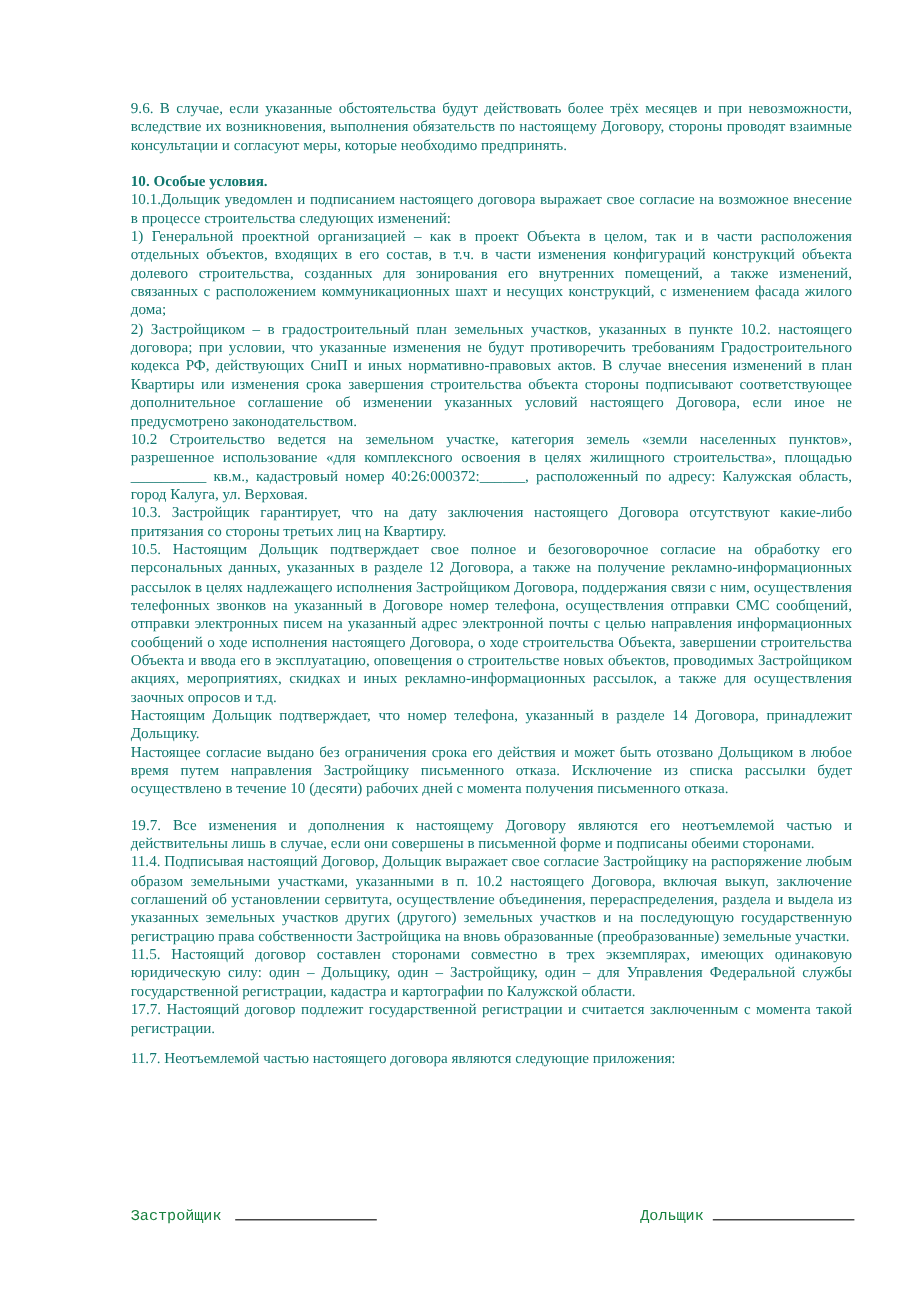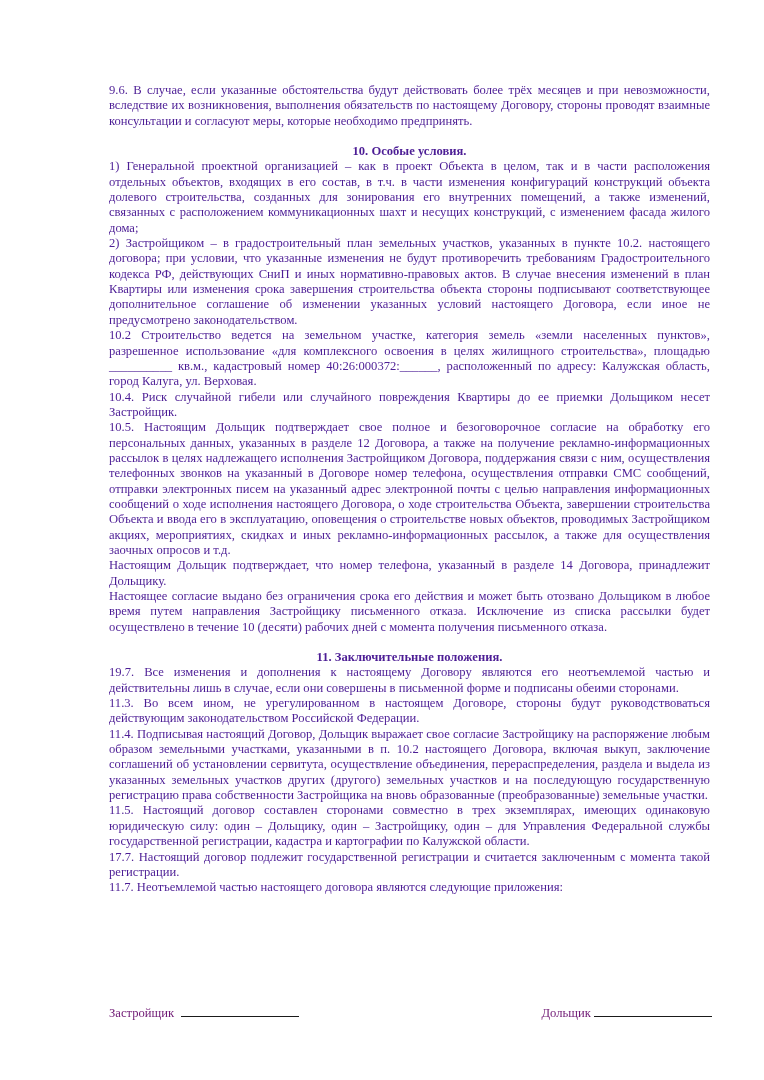--- a/index.html
+++ b/index.html
@@ -7,7 +7,7 @@
   .page {
     position: absolute; left: 109px; top: 83px; width: 601px;
     font-family: "Liberation Serif", serif; font-size: 12.6px; line-height: 15.35px;
-    color: #4c1d95;
+    color: #0f766e;
   }
   .p { text-align: justify; margin: 0; }
   .p.left { text-align: left; }

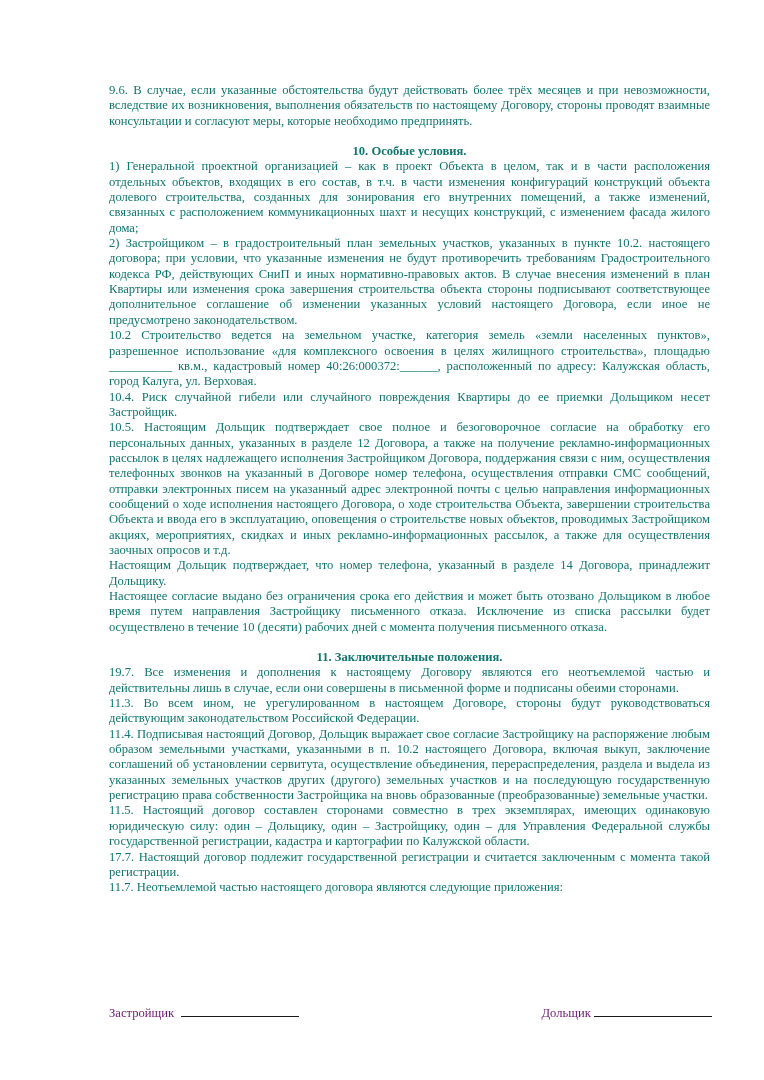--- a/index.html
+++ b/index.html
@@ -11,7 +11,7 @@
   }
   .p { text-align: justify; margin: 0; }
   .p.left { text-align: left; }
-  .heading { text-align: center; font-weight: bold; margin: 0; }
+  .heading { font-weight: bold; margin: 0; }
   .gap { height: 15px; }
   .sign-row {
     position: absolute; left: 109px; top: 1004px; width: 603px;

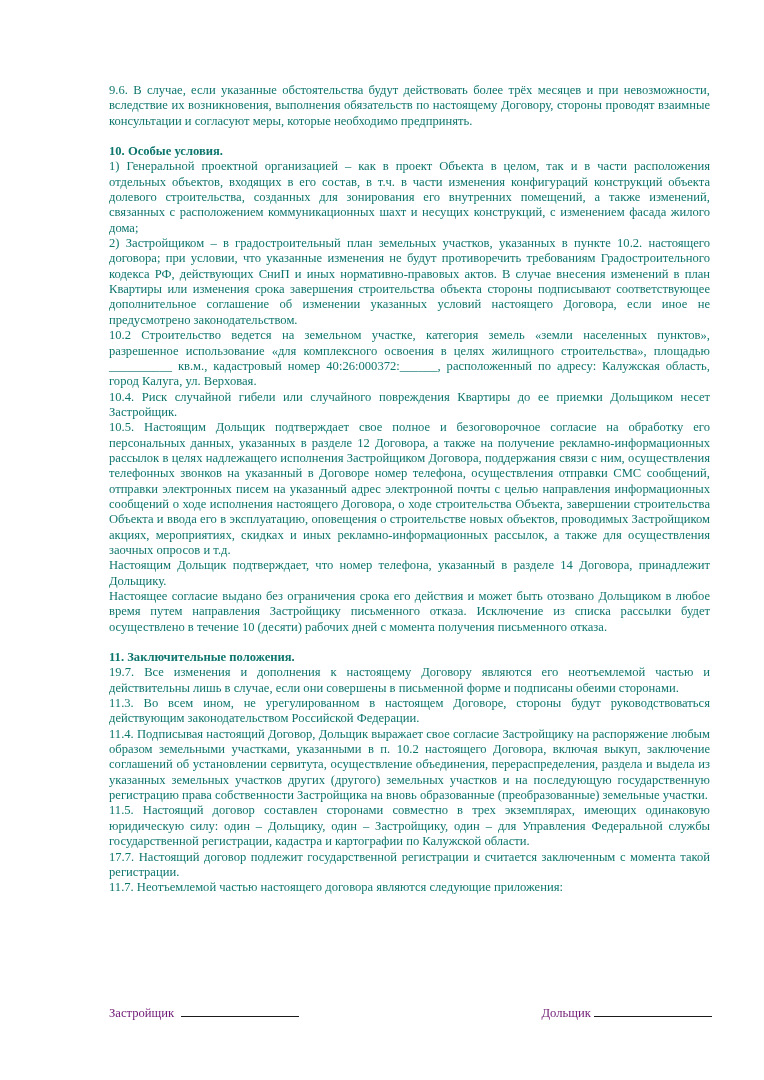--- a/index.html
+++ b/index.html
@@ -29,6 +29,7 @@
   <div class="gap"></div>
 
   <p class="heading">10. Особые условия.</p>
+  <p class="p">10.1.Дольщик уведомлен и подписанием настоящего договора выражает свое согласие на возможное внесение в процессе строительства следующих изменений:</p>
   <p class="p">1) Генеральной проектной организацией – как в проект Объекта в целом, так и в части расположения отдельных объектов, входящих в его состав, в т.ч. в части изменения конфигураций конструкций объекта долевого строительства, созданных для зонирования его внутренних помещений, а также изменений, связанных с расположением коммуникационных шахт и несущих конструкций, с изменением фасада жилого дома;</p>
   <p class="p">2)  Застройщиком – в градостроительный план земельных участков, указанных  в пункте 10.2. настоящего договора; при условии, что указанные  изменения не будут противоречить требованиям Градостроительного кодекса РФ, действующих СниП и иных нормативно-правовых актов. В случае внесения изменений в план Квартиры или изменения срока завершения строительства объекта стороны подписывают соответствующее дополнительное соглашение об изменении указанных условий настоящего Договора, если иное не предусмотрено законодательством.</p>
   <p class="p">10.2 Строительство ведется на земельном участке, категория земель «земли населенных пунктов», разрешенное использование «для комплексного освоения в целях жилищного строительства», площадью __________ кв.м.,  кадастровый номер 40:26:000372:______, расположенный по адресу: Калужская область, город Калуга, ул. Верховая.</p>

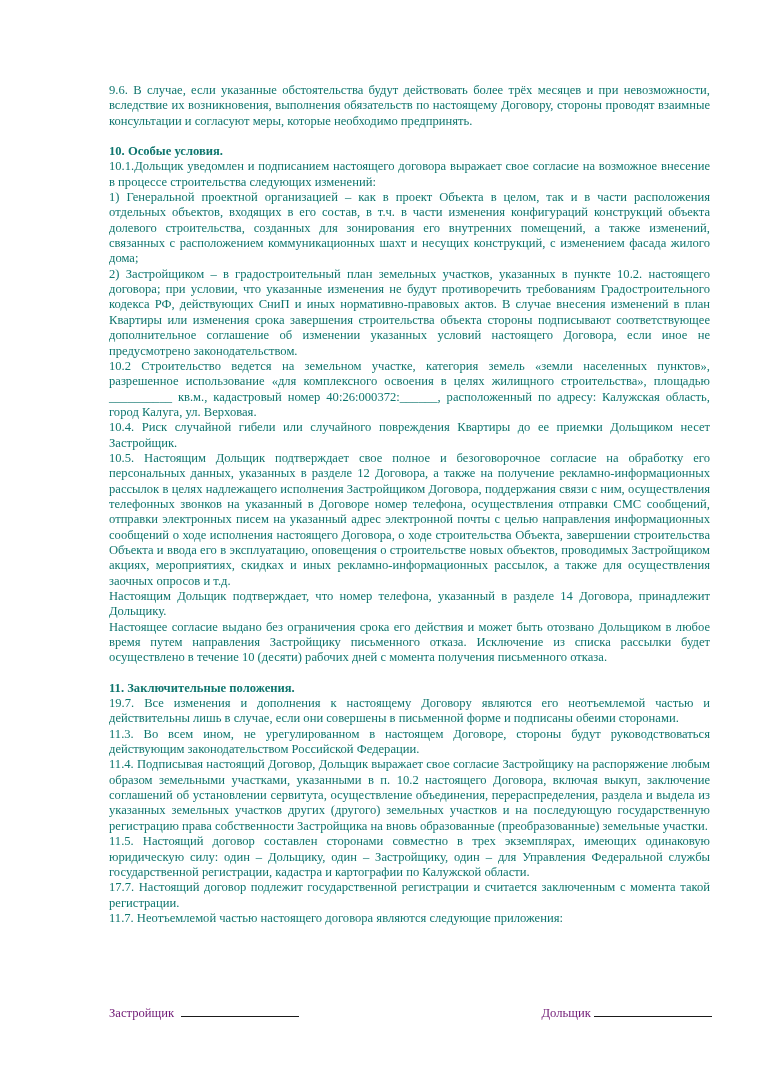--- a/index.html
+++ b/index.html
@@ -33,6 +33,7 @@
   <p class="p">1) Генеральной проектной организацией – как в проект Объекта в целом, так и в части расположения отдельных объектов, входящих в его состав, в т.ч. в части изменения конфигураций конструкций объекта долевого строительства, созданных для зонирования его внутренних помещений, а также изменений, связанных с расположением коммуникационных шахт и несущих конструкций, с изменением фасада жилого дома;</p>
   <p class="p">2)  Застройщиком – в градостроительный план земельных участков, указанных  в пункте 10.2. настоящего договора; при условии, что указанные  изменения не будут противоречить требованиям Градостроительного кодекса РФ, действующих СниП и иных нормативно-правовых актов. В случае внесения изменений в план Квартиры или изменения срока завершения строительства объекта стороны подписывают соответствующее дополнительное соглашение об изменении указанных условий настоящего Договора, если иное не предусмотрено законодательством.</p>
   <p class="p">10.2 Строительство ведется на земельном участке, категория земель «земли населенных пунктов», разрешенное использование «для комплексного освоения в целях жилищного строительства», площадью __________ кв.м.,  кадастровый номер 40:26:000372:______, расположенный по адресу: Калужская область, город Калуга, ул. Верховая.</p>
+  <p class="p">10.3. Застройщик гарантирует, что на дату заключения настоящего Договора отсутствуют какие-либо притязания со стороны третьих лиц на Квартиру.</p>
   <p class="p">10.4. Риск случайной гибели или случайного повреждения Квартиры до ее приемки Дольщиком   несет Застройщик.</p>
   <p class="p">10.5. Настоящим Дольщик подтверждает свое полное и безоговорочное согласие на обработку его персональных данных, указанных в разделе 12 Договора, а также  на получение рекламно-информационных рассылок в целях надлежащего исполнения Застройщиком Договора, поддержания связи с ним, осуществления телефонных звонков на указанный в Договоре номер  телефона, осуществления отправки СМС сообщений, отправки электронных писем на указанный адрес электронной почты с целью направления информационных сообщений о ходе исполнения настоящего Договора, о ходе строительства Объекта, завершении строительства Объекта и ввода его в эксплуатацию, оповещения о строительстве новых объектов, проводимых Застройщиком  акциях, мероприятиях, скидках и иных рекламно-информационных рассылок, а также для осуществления заочных опросов и т.д.</p>
   <p class="p">Настоящим Дольщик подтверждает,  что номер телефона, указанный в разделе 14 Договора, принадлежит Дольщику.</p>

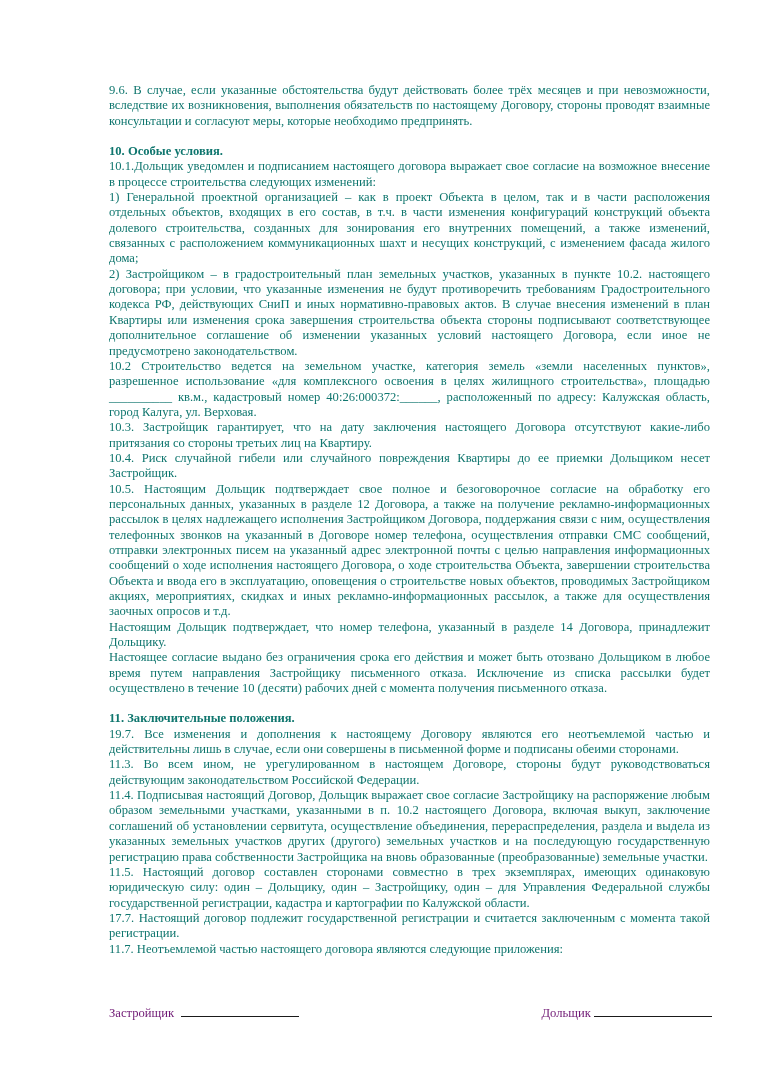--- a/index.html
+++ b/index.html
@@ -34,7 +34,6 @@
   <p class="p">2)  Застройщиком – в градостроительный план земельных участков, указанных  в пункте 10.2. настоящего договора; при условии, что указанные  изменения не будут противоречить требованиям Градостроительного кодекса РФ, действующих СниП и иных нормативно-правовых актов. В случае внесения изменений в план Квартиры или изменения срока завершения строительства объекта стороны подписывают соответствующее дополнительное соглашение об изменении указанных условий настоящего Договора, если иное не предусмотрено законодательством.</p>
   <p class="p">10.2 Строительство ведется на земельном участке, категория земель «земли населенных пунктов», разрешенное использование «для комплексного освоения в целях жилищного строительства», площадью __________ кв.м.,  кадастровый номер 40:26:000372:______, расположенный по адресу: Калужская область, город Калуга, ул. Верховая.</p>
   <p class="p">10.3. Застройщик гарантирует, что на дату заключения настоящего Договора отсутствуют какие-либо притязания со стороны третьих лиц на Квартиру.</p>
-  <p class="p">10.4. Риск случайной гибели или случайного повреждения Квартиры до ее приемки Дольщиком   несет Застройщик.</p>
   <p class="p">10.5. Настоящим Дольщик подтверждает свое полное и безоговорочное согласие на обработку его персональных данных, указанных в разделе 12 Договора, а также  на получение рекламно-информационных рассылок в целях надлежащего исполнения Застройщиком Договора, поддержания связи с ним, осуществления телефонных звонков на указанный в Договоре номер  телефона, осуществления отправки СМС сообщений, отправки электронных писем на указанный адрес электронной почты с целью направления информационных сообщений о ходе исполнения настоящего Договора, о ходе строительства Объекта, завершении строительства Объекта и ввода его в эксплуатацию, оповещения о строительстве новых объектов, проводимых Застройщиком  акциях, мероприятиях, скидках и иных рекламно-информационных рассылок, а также для осуществления заочных опросов и т.д.</p>
   <p class="p">Настоящим Дольщик подтверждает,  что номер телефона, указанный в разделе 14 Договора, принадлежит Дольщику.</p>
   <p class="p">Настоящее согласие выдано без ограничения срока его действия и может быть отозвано Дольщиком в любое время путем направления Застройщику письменного  отказа. Исключение из списка рассылки будет осуществлено в течение 10 (десяти) рабочих дней с момента получения письменного отказа.</p>

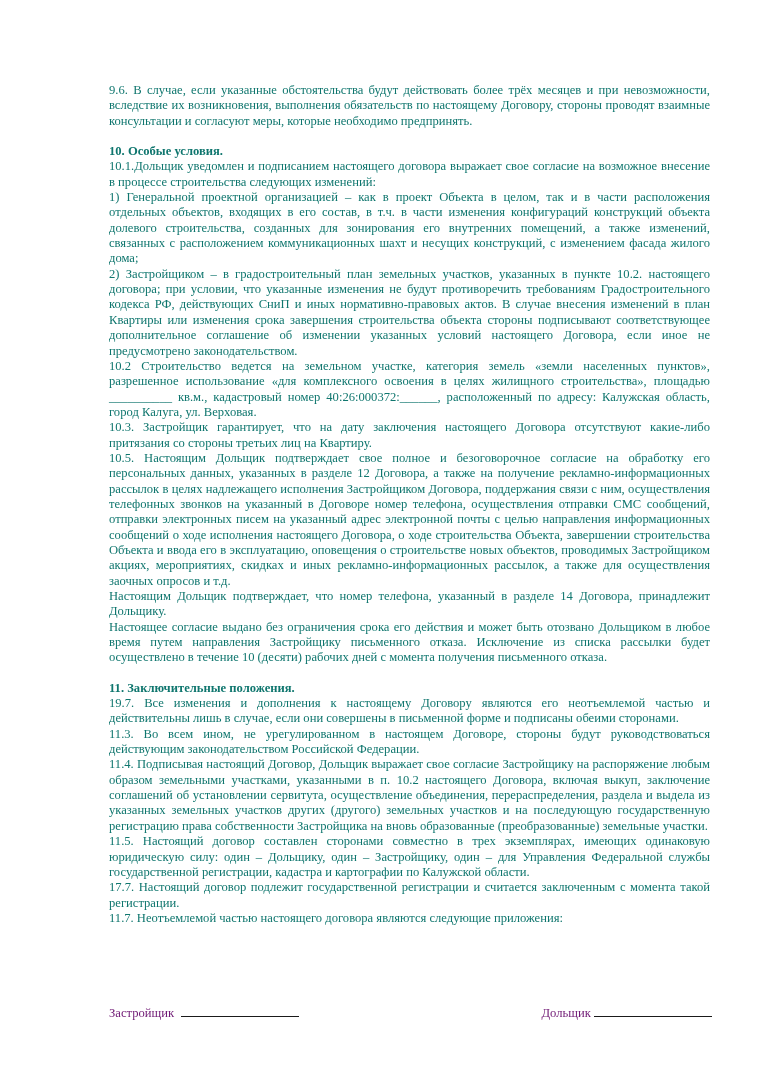--- a/index.html
+++ b/index.html
@@ -40,7 +40,6 @@
 
   <div class="gap"></div>
 
-  <p class="heading">11. Заключительные положения.</p>
   <p class="p">19.7.   Все изменения и дополнения к настоящему Договору являются его неотъемлемой частью и действительны лишь в случае, если они совершены в письменной форме и подписаны обеими сторонами.</p>
   <p class="p">11.3. Во всем ином, не урегулированном в настоящем Договоре, стороны будут руководствоваться действующим законодательством Российской Федерации.</p>
   <p class="p">11.4. Подписывая настоящий Договор, Дольщик выражает свое согласие Застройщику на распоряжение любым образом земельными участками, указанными в п. 10.2 настоящего Договора, включая выкуп, заключение соглашений об установлении сервитута, осуществление объединения, перераспределения, раздела и выдела из указанных земельных участков других (другого) земельных участков и на последующую государственную регистрацию права собственности Застройщика на вновь образованные (преобразованные) земельные участки.</p>

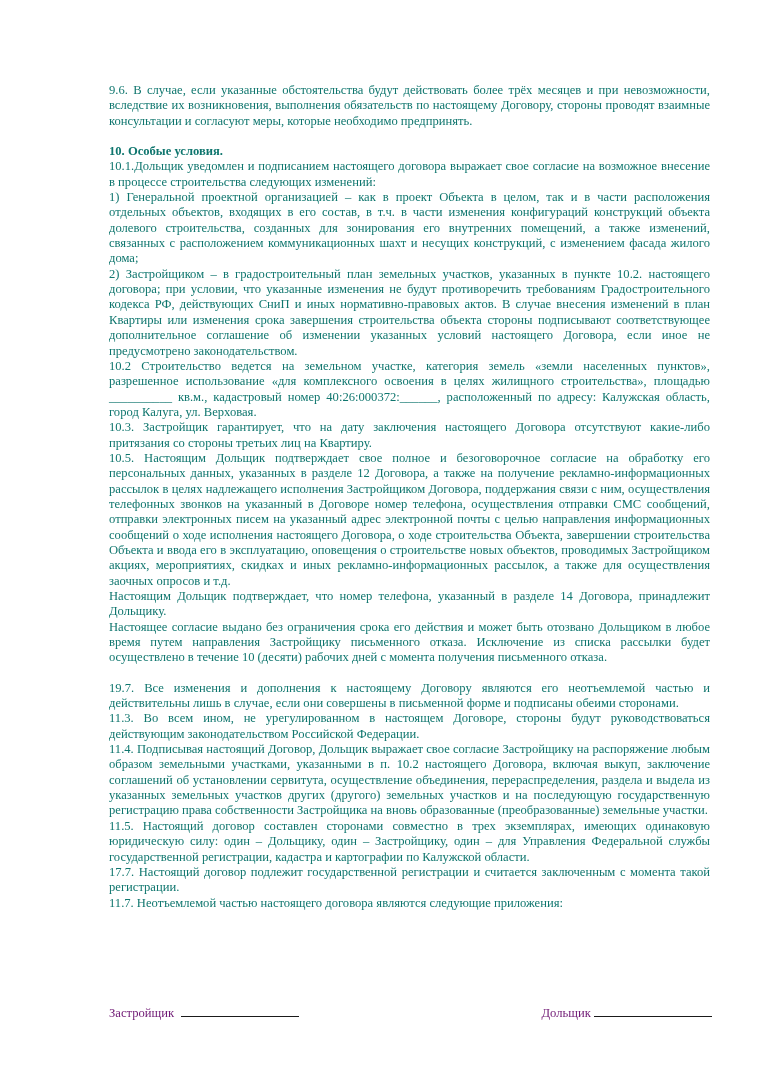--- a/index.html
+++ b/index.html
@@ -41,7 +41,6 @@
   <div class="gap"></div>
 
   <p class="p">19.7.   Все изменения и дополнения к настоящему Договору являются его неотъемлемой частью и действительны лишь в случае, если они совершены в письменной форме и подписаны обеими сторонами.</p>
-  <p class="p">11.3. Во всем ином, не урегулированном в настоящем Договоре, стороны будут руководствоваться действующим законодательством Российской Федерации.</p>
   <p class="p">11.4. Подписывая настоящий Договор, Дольщик выражает свое согласие Застройщику на распоряжение любым образом земельными участками, указанными в п. 10.2 настоящего Договора, включая выкуп, заключение соглашений об установлении сервитута, осуществление объединения, перераспределения, раздела и выдела из указанных земельных участков других (другого) земельных участков и на последующую государственную регистрацию права собственности Застройщика на вновь образованные (преобразованные) земельные участки.</p>
   <p class="p">11.5. Настоящий договор составлен сторонами совместно в трех экземплярах, имеющих одинаковую юридическую силу: один – Дольщику, один – Застройщику, один – для Управления Федеральной службы государственной регистрации, кадастра и картографии по Калужской области.</p>
   <p class="p">17.7. Настоящий договор подлежит государственной регистрации и считается заключенным с момента такой регистрации.</p>

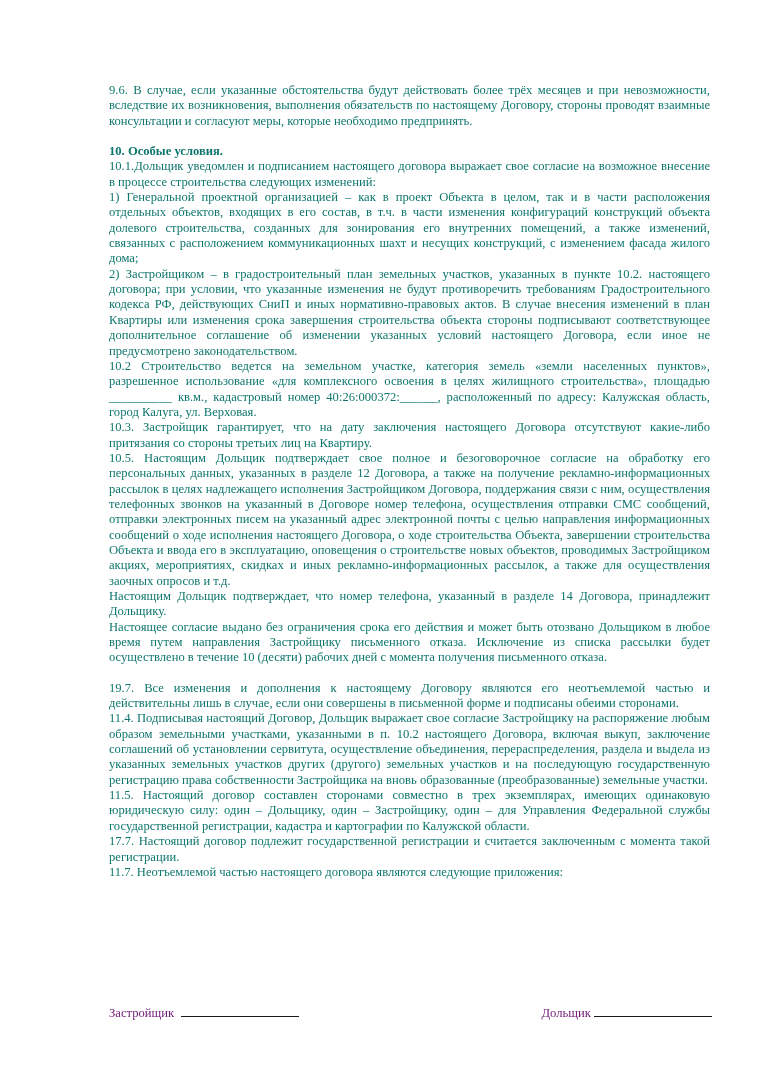--- a/index.html
+++ b/index.html
@@ -10,7 +10,7 @@
     color: #0f766e;
   }
   .p { text-align: justify; margin: 0; }
-  .p.left { text-align: left; }
+  .p.left { text-align: left; margin-top: 10px; }
   .heading { font-weight: bold; margin: 0; }
   .gap { height: 15px; }
   .sign-row {

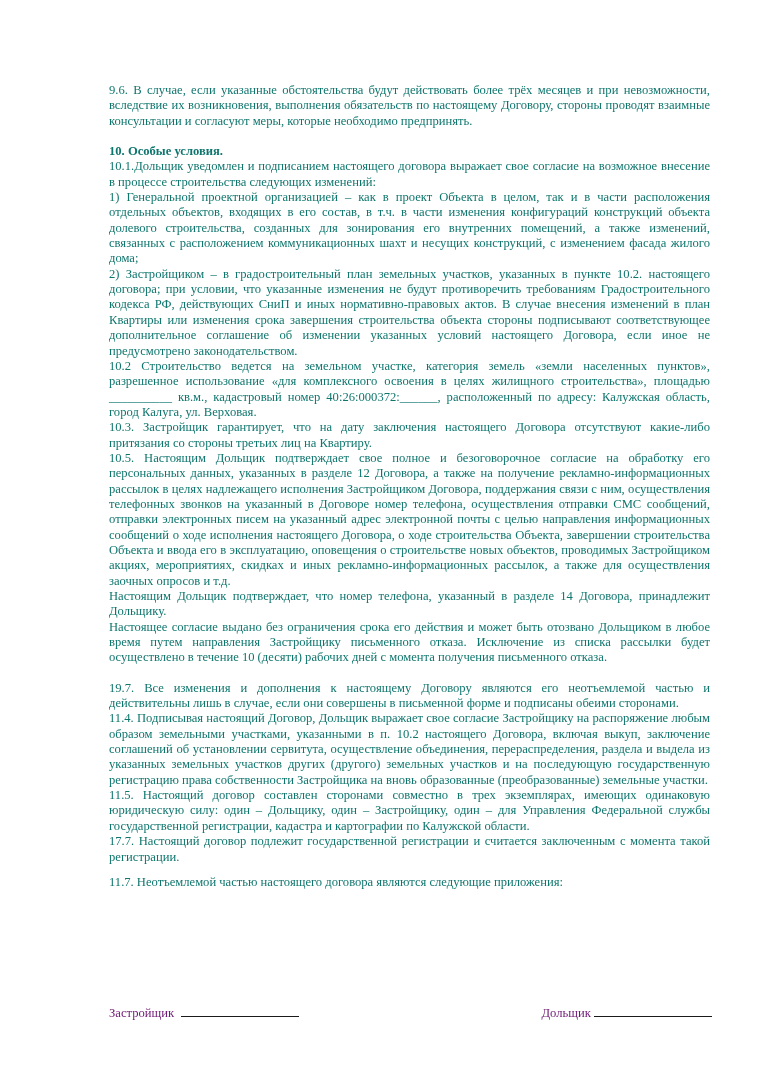--- a/index.html
+++ b/index.html
@@ -15,7 +15,7 @@
   .gap { height: 15px; }
   .sign-row {
     position: absolute; left: 109px; top: 1004px; width: 603px;
-    font-family: Liberation Serif, serif; font-size: 12.6px; color: #701a75;
+    font-family: Liberation Mono, monospace; font-size: 12.6px; color: #15803d;
     display: flex; justify-content: space-between;
   }
   .sign-line { display: inline-block; border-bottom: 1px solid #1a1a1a; height: 12px; vertical-align: baseline; }

